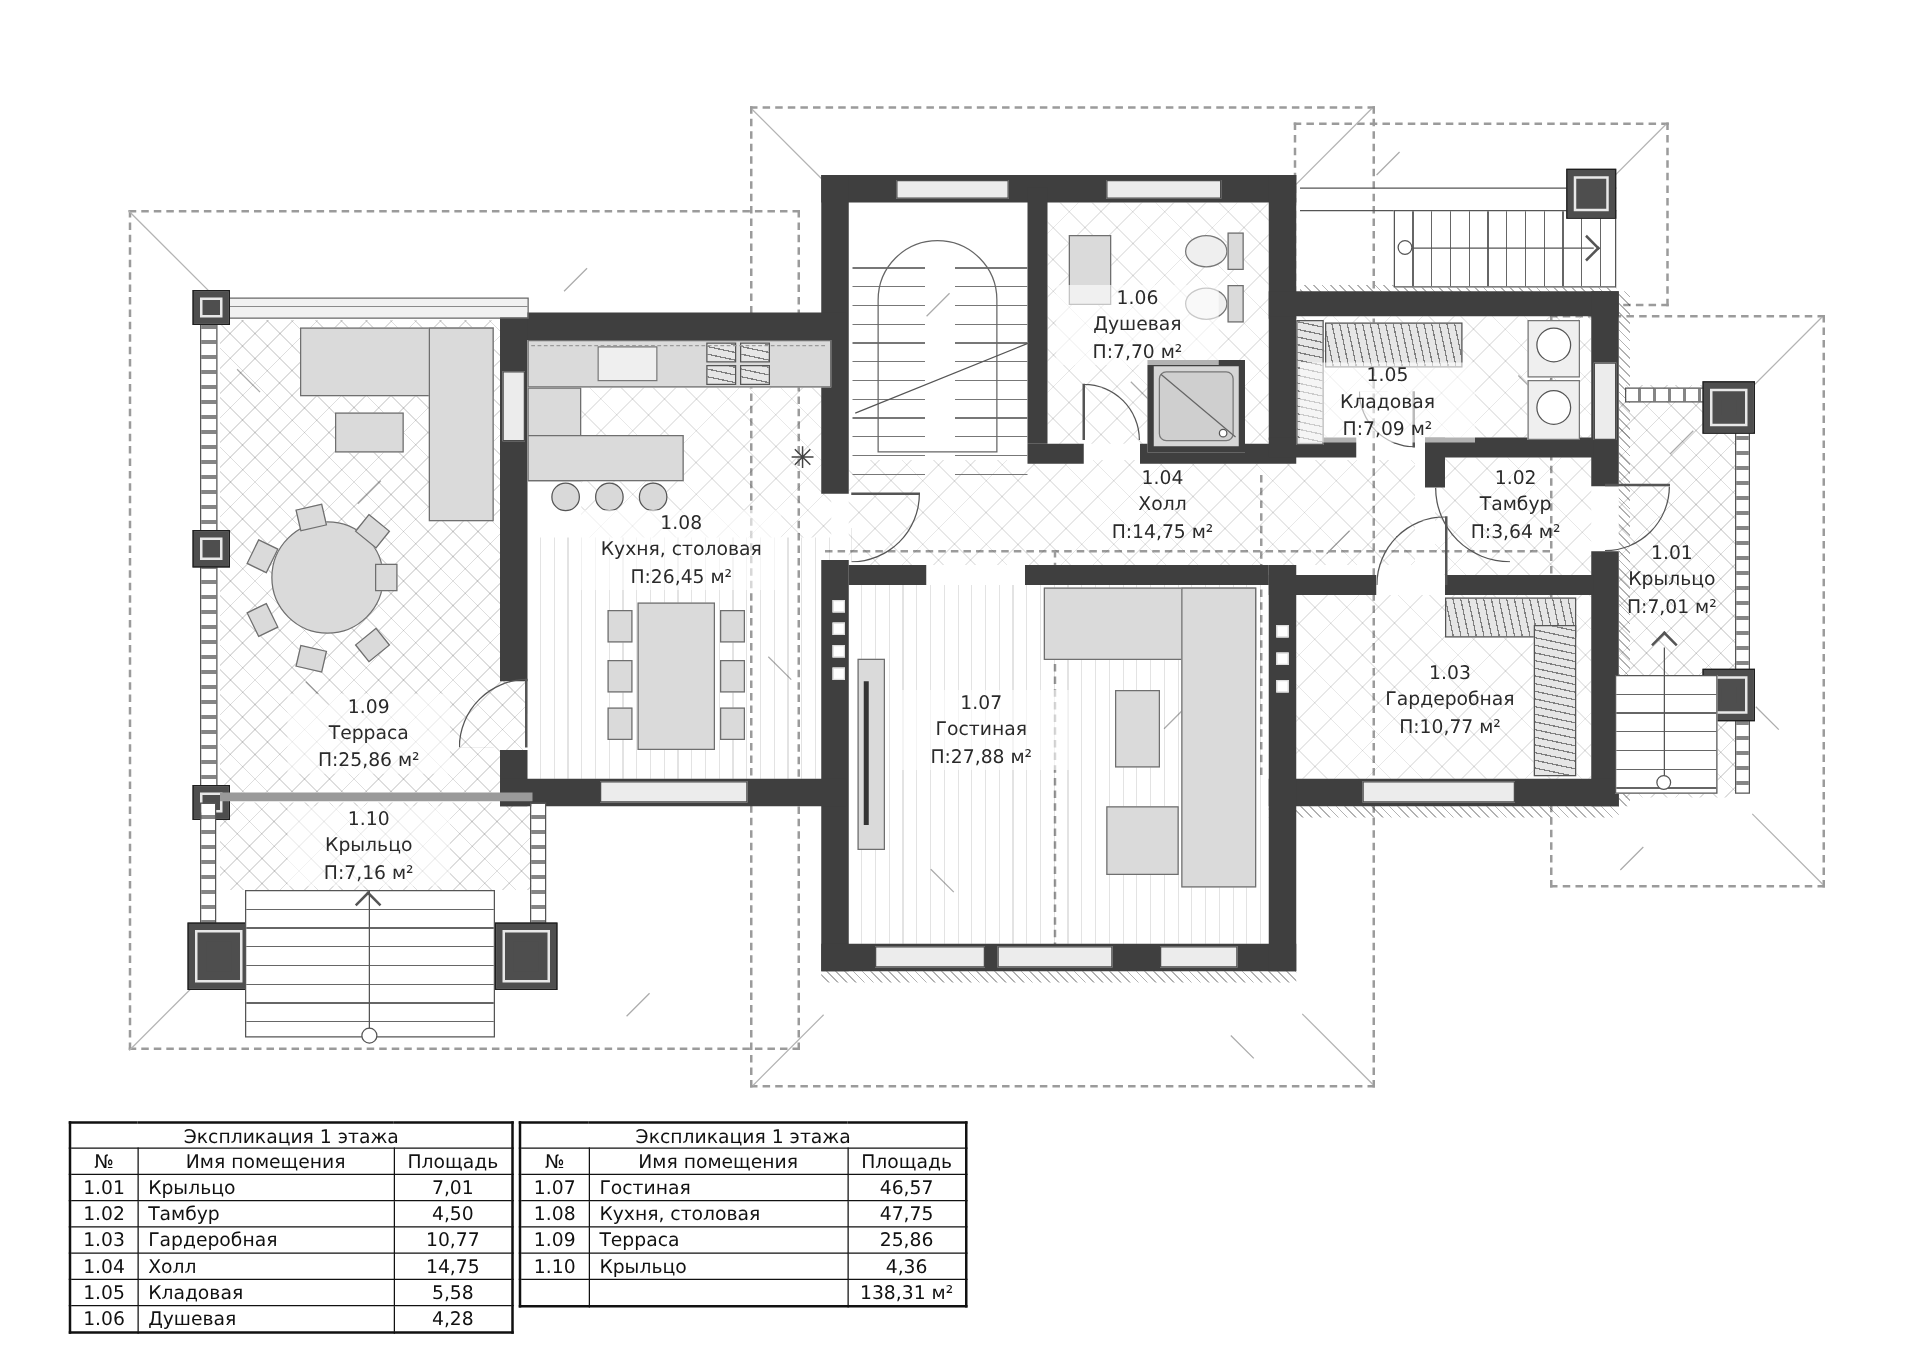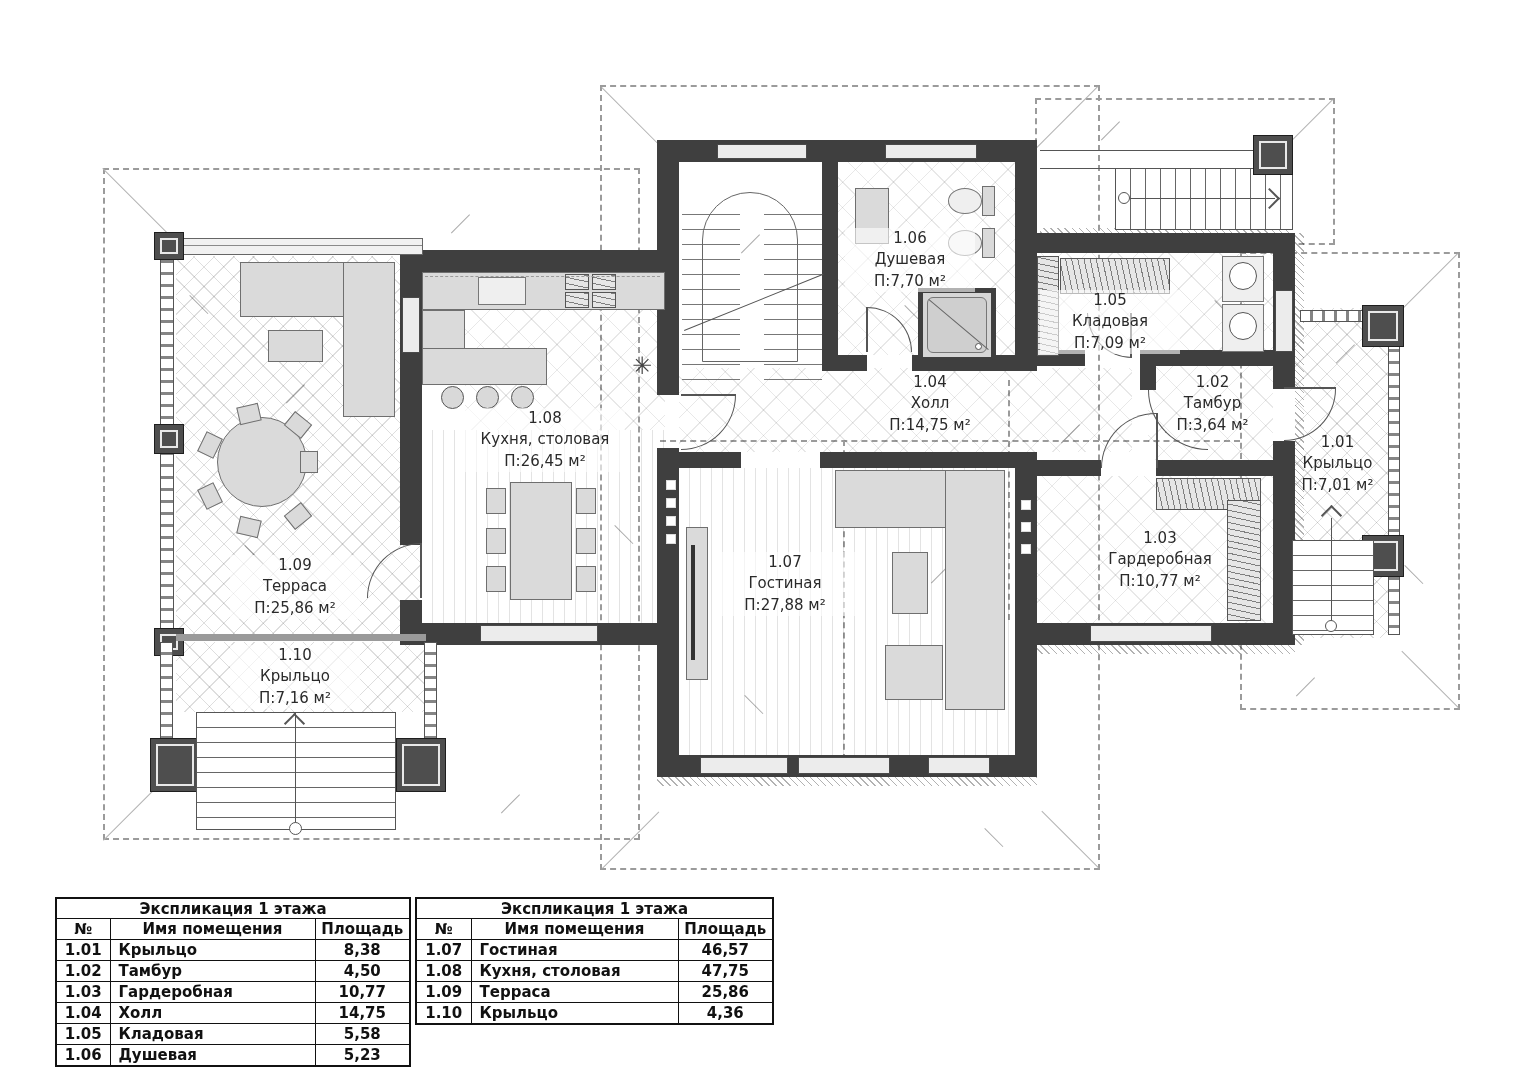--- a/index.html
+++ b/index.html
@@ -47,7 +47,7 @@
   .roomlabel span{display:block;}
   .exp{position:absolute;border-collapse:collapse;background:#fff;font-size:15px;color:#111;
        border:2px solid #111;table-layout:fixed;}
-  .exp td,.exp th{border:1px solid #111;height:20px;padding:0 5px;font-weight:bold;overflow:hidden;white-space:nowrap;margin-top:12px;}
+  .exp td,.exp th{border:1px solid #111;height:20px;padding:0 5px;font-weight:normal;overflow:hidden;white-space:nowrap;margin-top:12px;}
   .exp .c{text-align:center;}
   .exp .l{text-align:left;padding-left:8px;}
   .exp .title{text-align:center;height:19px;}

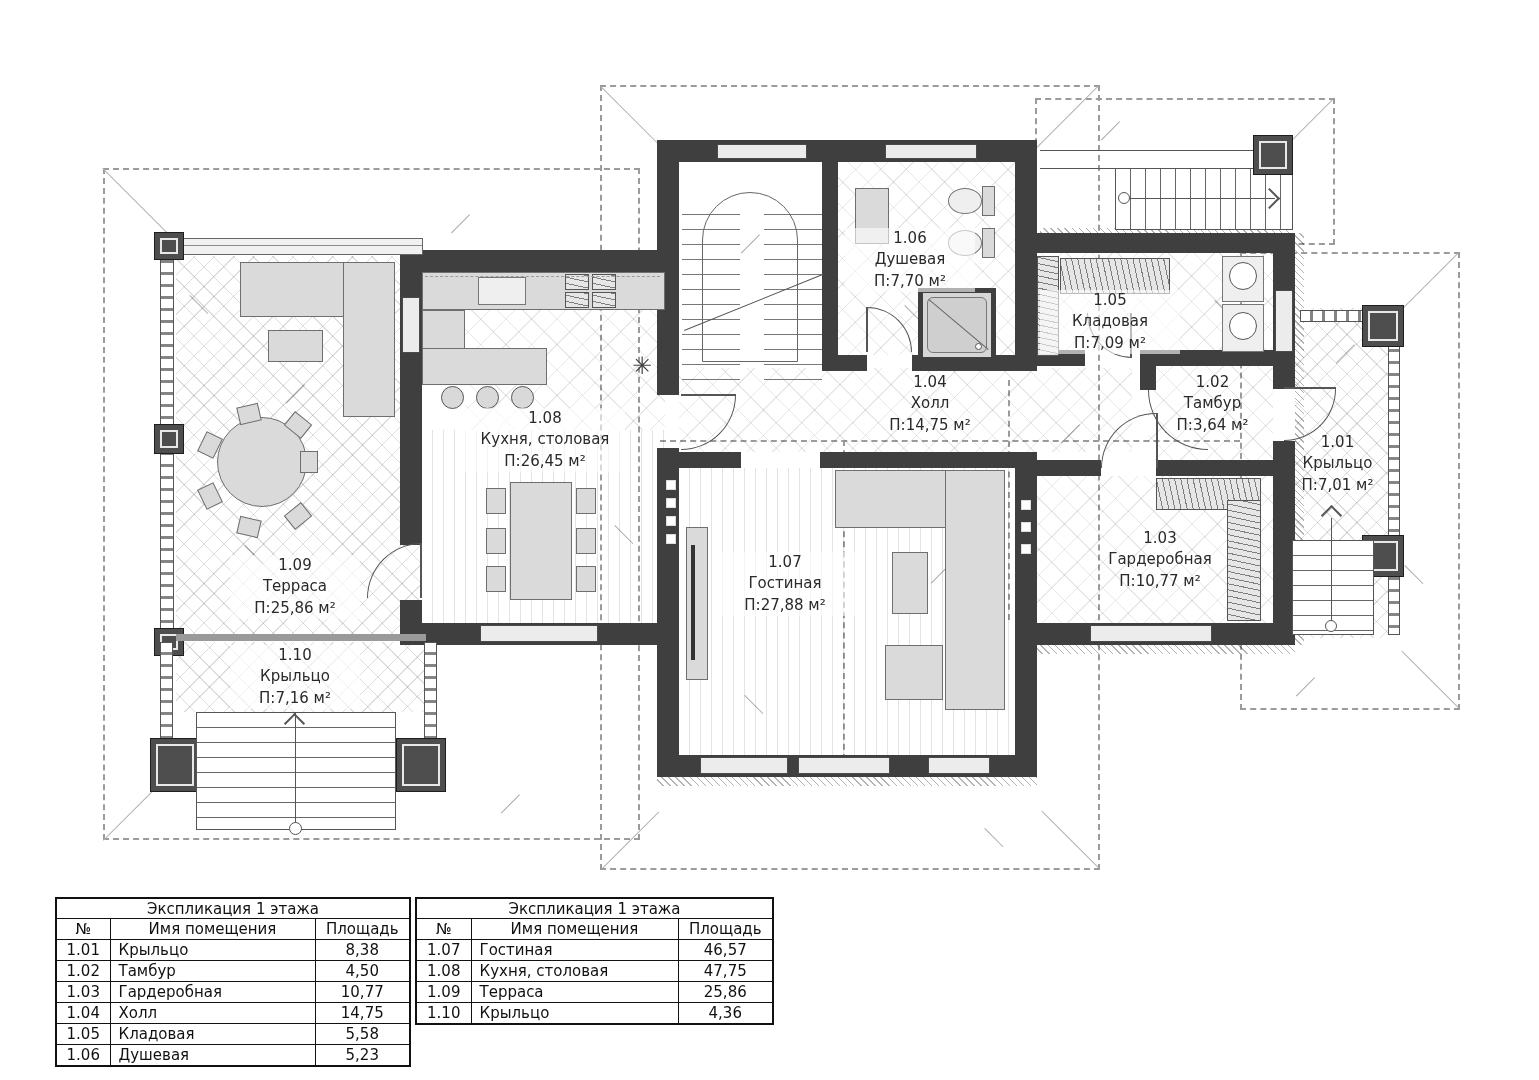--- a/index.html
+++ b/index.html
@@ -349,7 +349,7 @@
     <tr>
       <td class="c">1.01</td>
       <td class="l">Крыльцо</td>
-      <td class="c">8,38</td>
+      <td class="c">7,01</td>
     </tr>
     <tr>
       <td class="c">1.02</td>

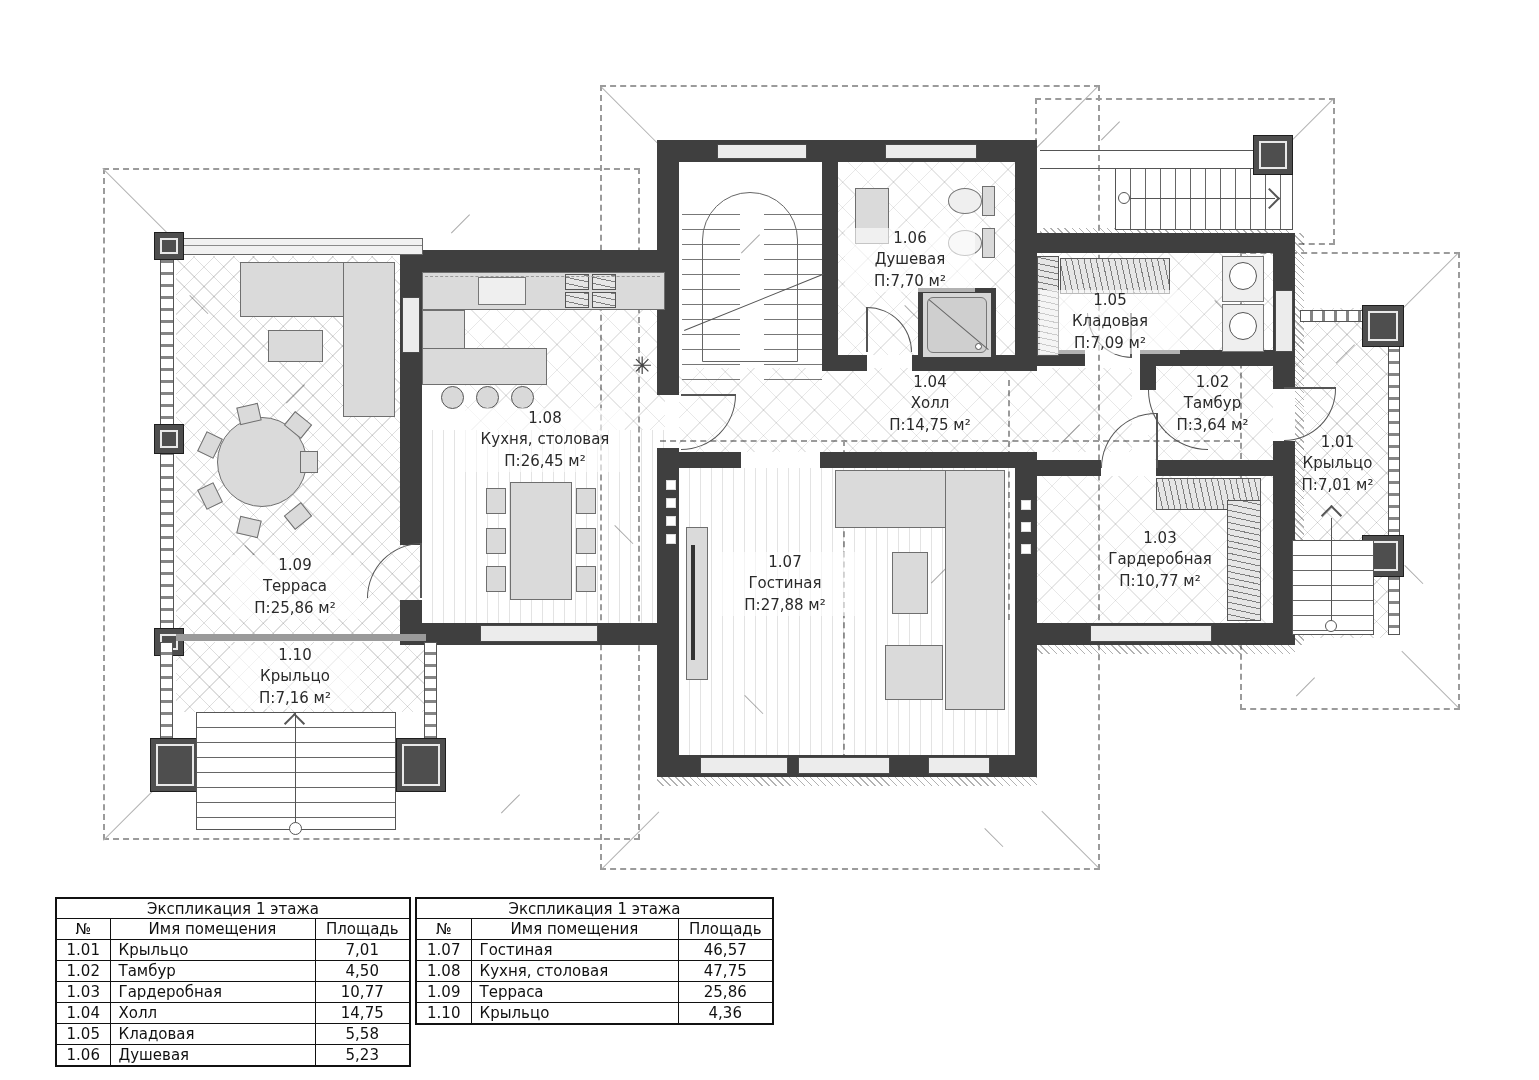--- a/index.html
+++ b/index.html
@@ -414,6 +414,11 @@
       <td class="l">Крыльцо</td>
       <td class="c">4,36</td>
     </tr>
+    <tr>
+      <td class="c"></td>
+      <td class="l"></td>
+      <td class="c">138,31 м²</td>
+    </tr>
   </tbody>
     </table>
 

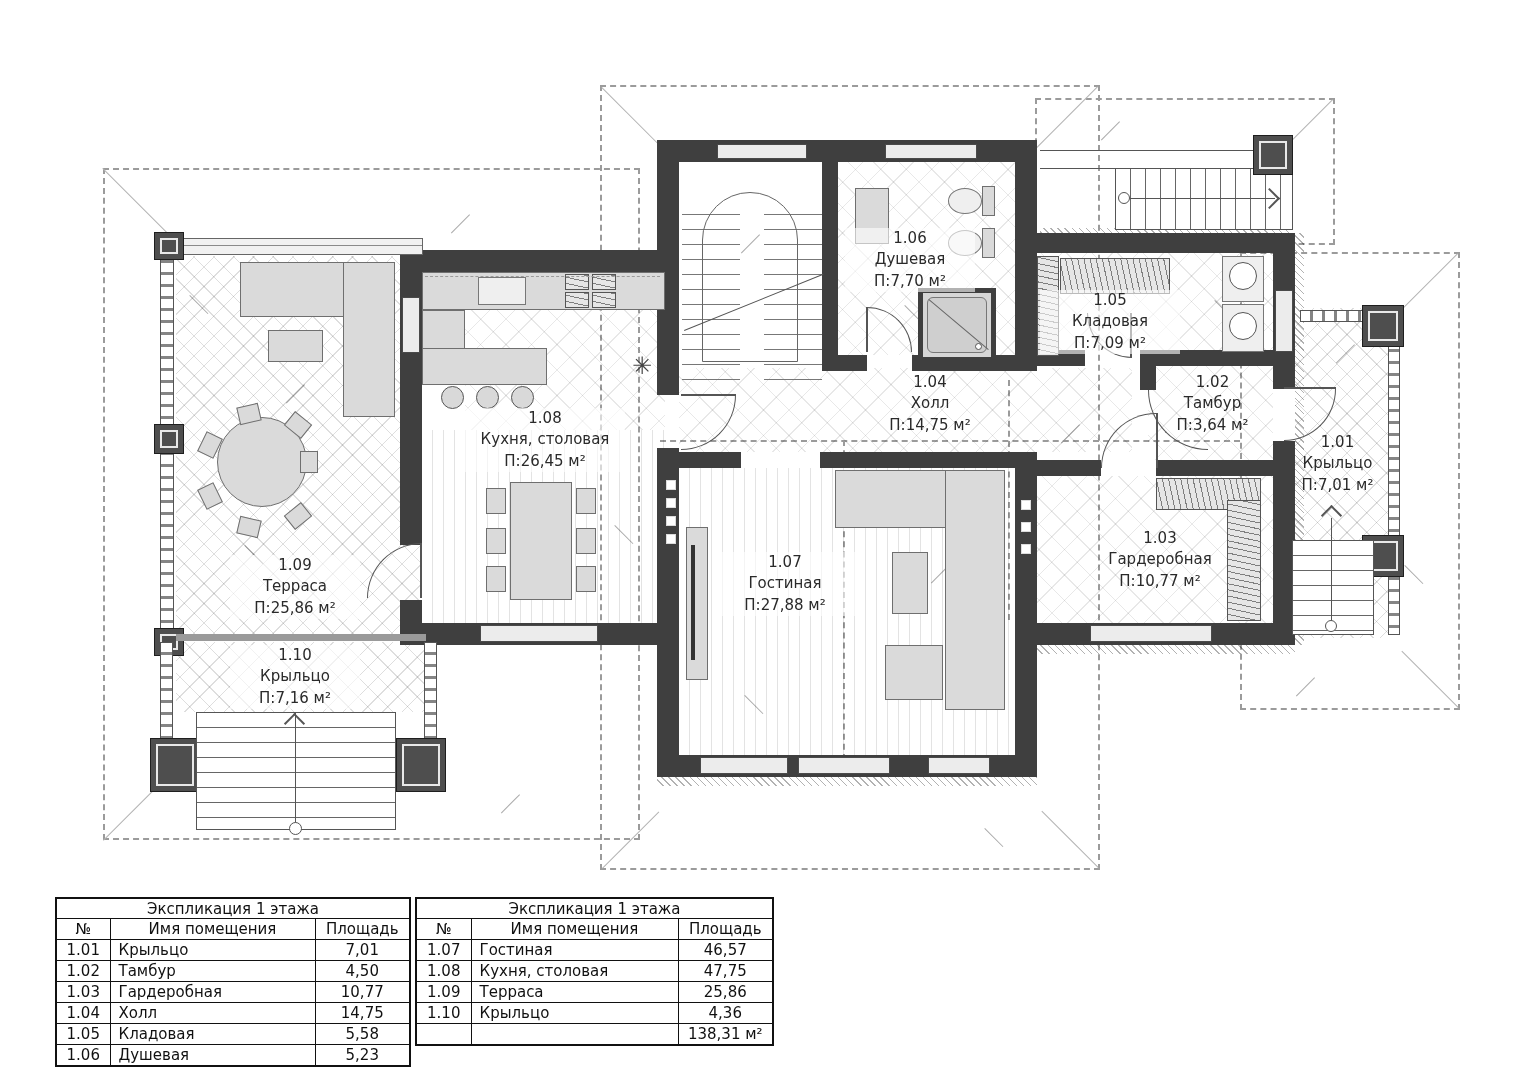--- a/index.html
+++ b/index.html
@@ -374,7 +374,7 @@
     <tr>
       <td class="c">1.06</td>
       <td class="l">Душевая</td>
-      <td class="c">5,23</td>
+      <td class="c">4,28</td>
     </tr>
   </tbody>
     </table>

